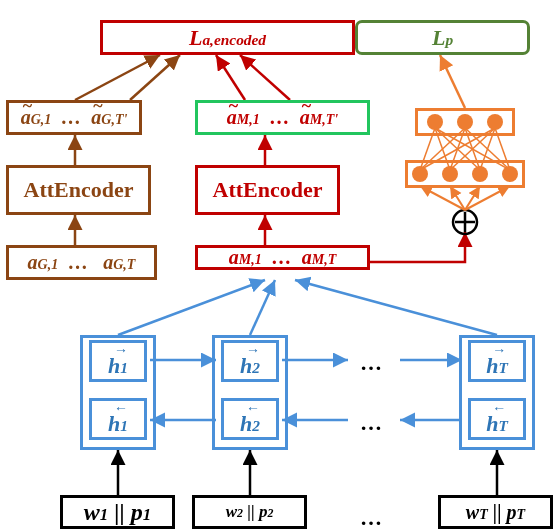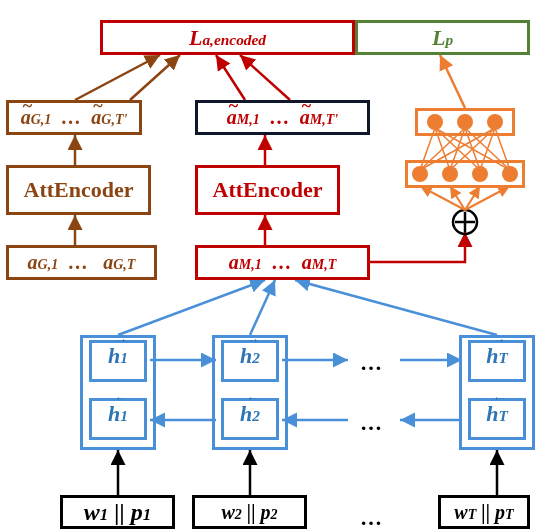--- a/index.html
+++ b/index.html
@@ -23,7 +23,7 @@
   .black { border-color: #000; color: #000; }
   .brown { border-color: #8b4513; color: #8b4513; }
   .red { border-color: #c00000; color: #c00000; }
-  .green { border-color: #548235; color: #548235; }
+  .green { border-color: #548235; color: #548235; border-radius: 7px; }
   .orange { border-color: #ed7d31; color: #ed7d31; }
 
   .h-small { position: absolute; border: 3px solid #4a90d9; width: 58px; height: 42px; display:flex; align-items:flex-start; justify-content:center; }

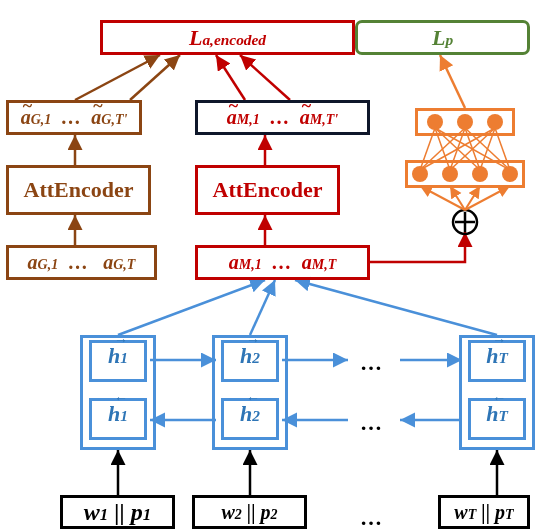--- a/index.html
+++ b/index.html
@@ -131,7 +131,7 @@
   </span>
 </div>
 
-<div class="box red" style="left:195px; top:100px; width:175px; height:35px; border:3px solid #0f172a;">
+<div class="box red" style="left:195px; top:100px; width:175px; height:35px; border:3px solid #22c55e;">
   <span style="color:#c00000; font-size:20px;">
     <span class="tilde">a</span><span class="sub">M,1</span> &nbsp;…&nbsp; <span class="tilde">a</span><span class="sub">M,T'</span>
   </span>

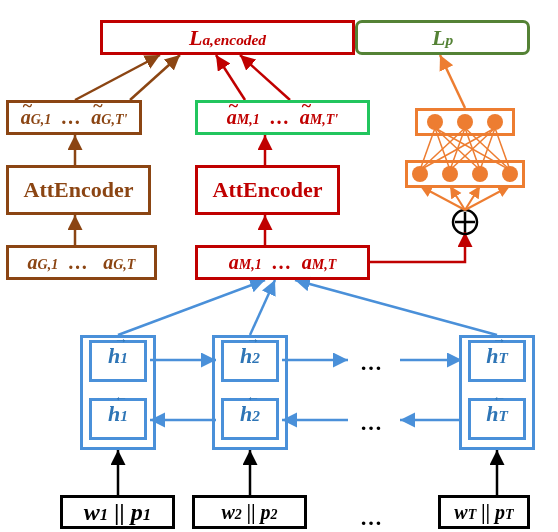--- a/index.html
+++ b/index.html
@@ -150,7 +150,7 @@
   </span>
 </div>
 
-<div class="box red borderbox" style="left:195px; top:245px; width:175px; height:35px;">
+<div class="box red borderbox" style="left:195px; top:245px; width:175px; height:25px;">
   <span style="color:#c00000; font-size:20px;">
     a<span class="sub">M,1</span> &nbsp;…&nbsp; a<span class="sub">M,T</span>
   </span>

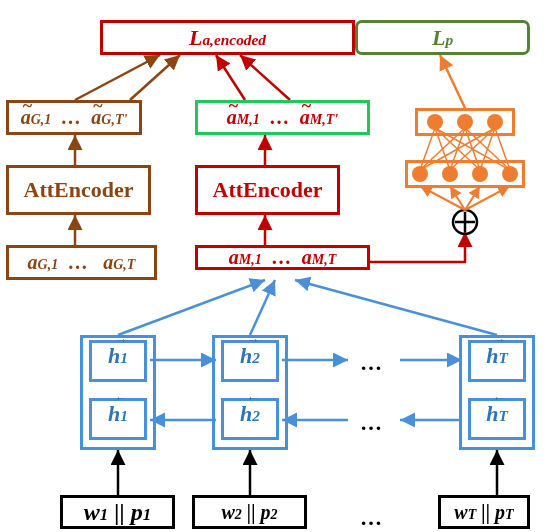--- a/index.html
+++ b/index.html
@@ -26,7 +26,7 @@
   .green { border-color: #548235; color: #548235; border-radius: 7px; }
   .orange { border-color: #ed7d31; color: #ed7d31; }
 
-  .h-small { position: absolute; border: 3px solid #4a90d9; width: 58px; height: 42px; display:flex; align-items:flex-start; justify-content:center; }
+  .h-small { position: absolute; border: 3px solid #4a90d9; width: 58px; height: 42px; display:flex; align-items:flex-end; justify-content:center; }
   .h-text { color:#2e75b6; font-weight:bold; font-style:italic; font-size:22px; position:relative; }
   .arrow-right-label::before { content:"→"; position:absolute; top:-12px; left:6px; font-size:14px; font-style:normal; }
   .arrow-left-label::before { content:"←"; position:absolute; top:-12px; left:6px; font-size:14px; font-style:normal; }

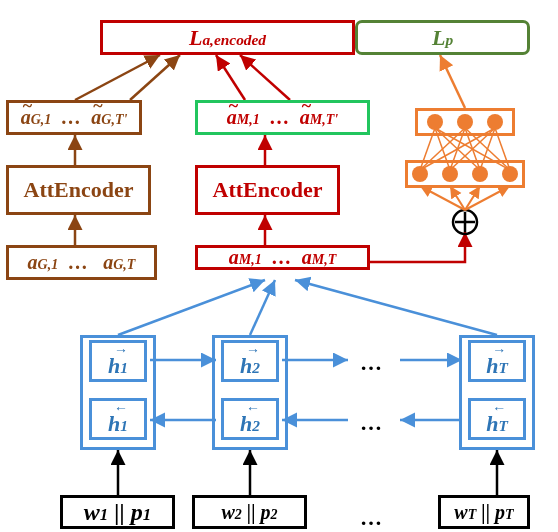--- a/index.html
+++ b/index.html
@@ -198,7 +198,7 @@
   <span style="font-size:24px;">w<span class="sub">1</span> || p<span class="sub">1</span></span>
 </div>
 <div class="box borderbox black" style="left:192px; top:495px; width:115px; height:34px;">
-  <span style="font-size:20px;font-style:italic;">w<span class="sub">2</span> || p<span class="sub">2</span></span>
+  <span style="font-size:17px;font-style:italic;">w<span class="sub">2</span> || p<span class="sub">2</span></span>
 </div>
 <div class="box borderbox black" style="left:438px; top:495px; width:92px; height:34px;">
   <span style="font-size:20px;">w<span class="sub">T</span> || p<span class="sub">T</span></span>

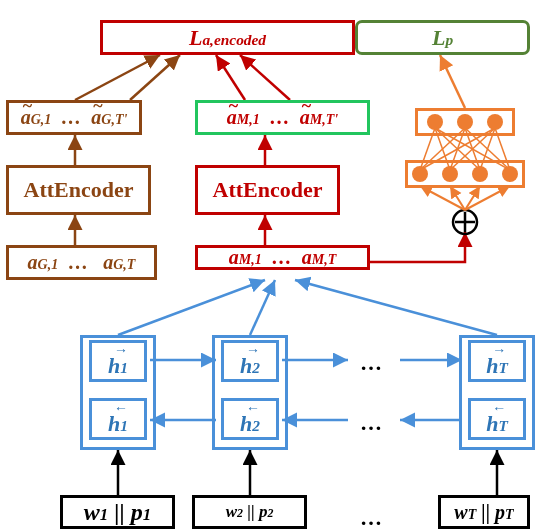--- a/index.html
+++ b/index.html
@@ -200,7 +200,7 @@
 <div class="box borderbox black" style="left:192px; top:495px; width:115px; height:34px;">
   <span style="font-size:17px;font-style:italic;">w<span class="sub">2</span> || p<span class="sub">2</span></span>
 </div>
-<div class="box borderbox black" style="left:438px; top:495px; width:92px; height:34px;">
+<div class="box borderbox black" style="left:438px; top:495px; width:115px; height:34px;">
   <span style="font-size:20px;">w<span class="sub">T</span> || p<span class="sub">T</span></span>
 </div>
 

